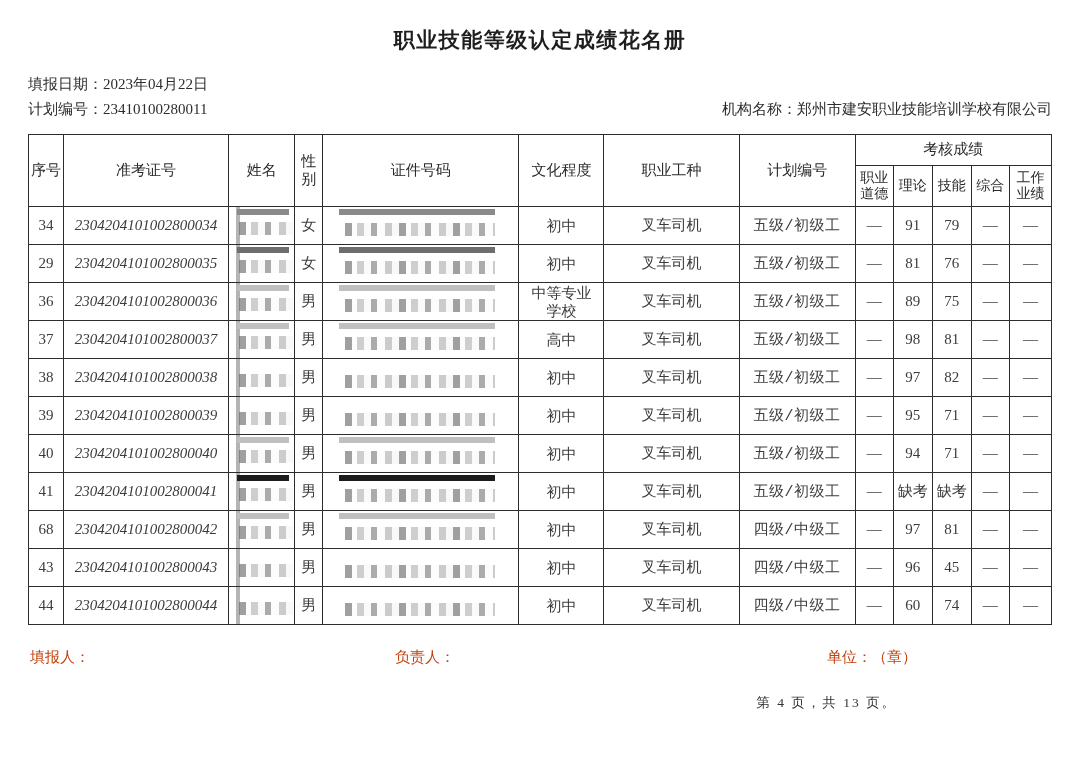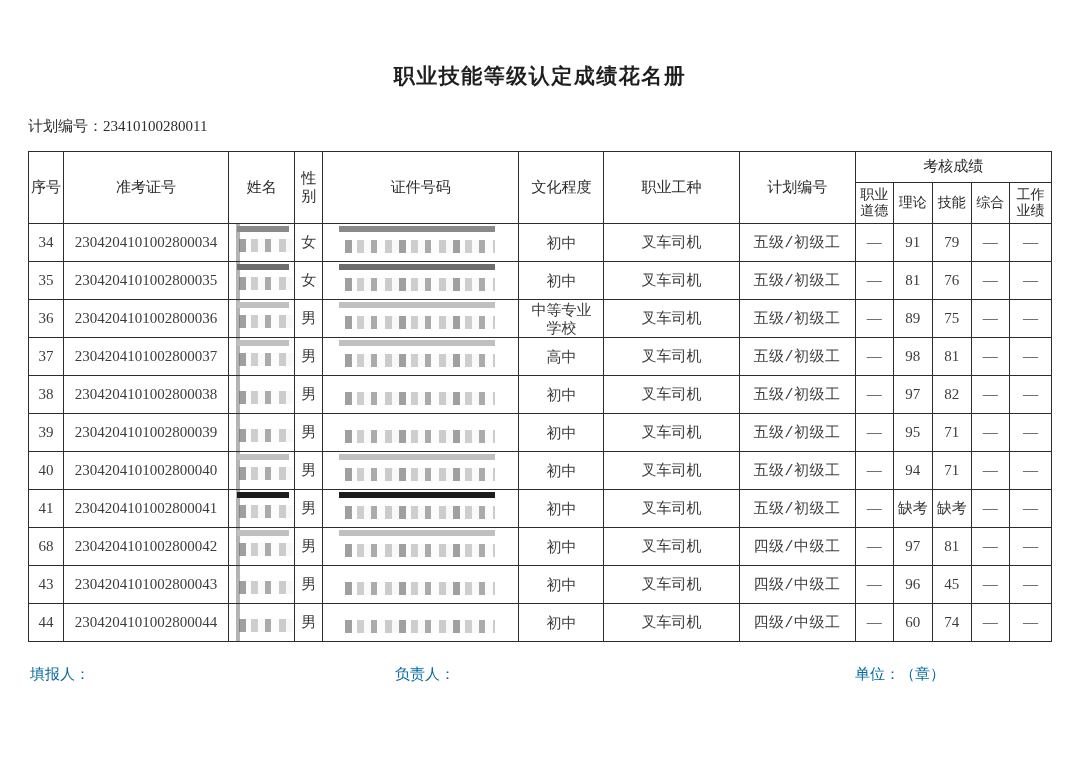--- a/index.html
+++ b/index.html
@@ -11,7 +11,7 @@
   .page { width:1080px; height:763px; padding:0 28px; box-sizing:border-box; position:relative; background:#ffffff; }
 
   .doc-title {
-    padding-top:62px; text-align:center;
+    padding-top:26px; text-align:center;
     font-size:21px; font-weight:bold; letter-spacing:1.5px; color:#1e1e1e;
   }
 

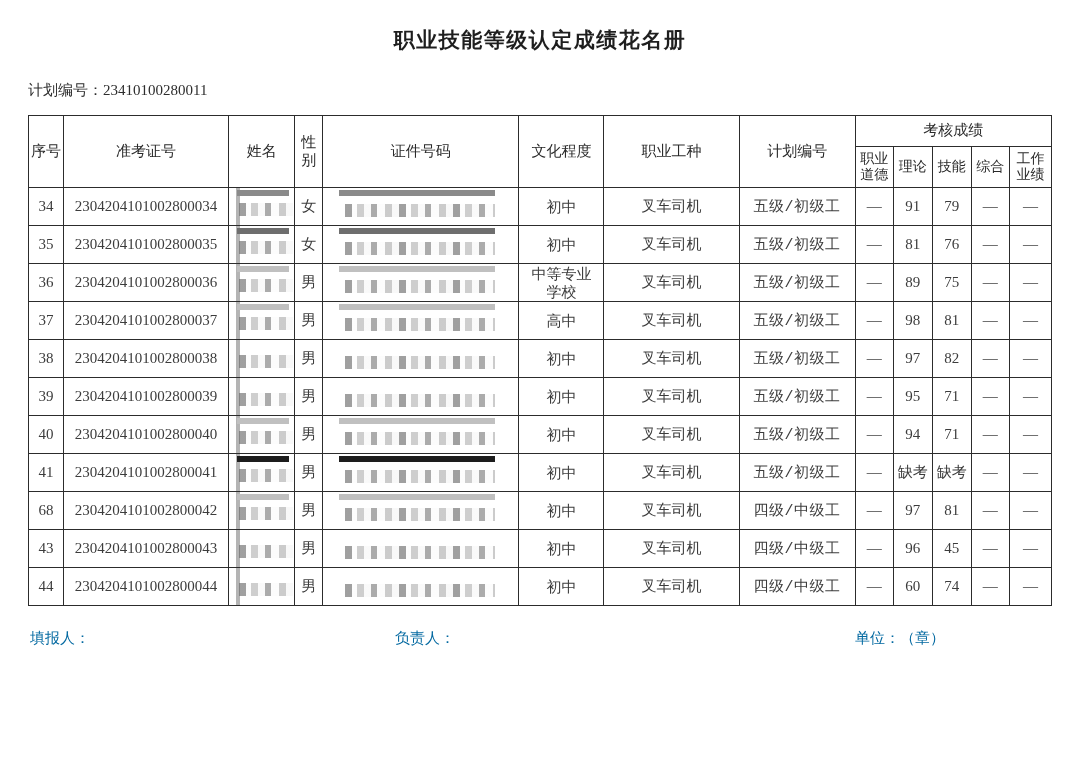--- a/index.html
+++ b/index.html
@@ -76,6 +76,7 @@
   <div class="doc-title">职业技能等级认定成绩花名册</div>
 
   <div class="meta-row first">
+    <span class="meta-item">填报日期：2023年04月22日</span>
   </div>
   <div class="meta-row second">
     <span class="meta-item">计划编号：23410100280011</span>

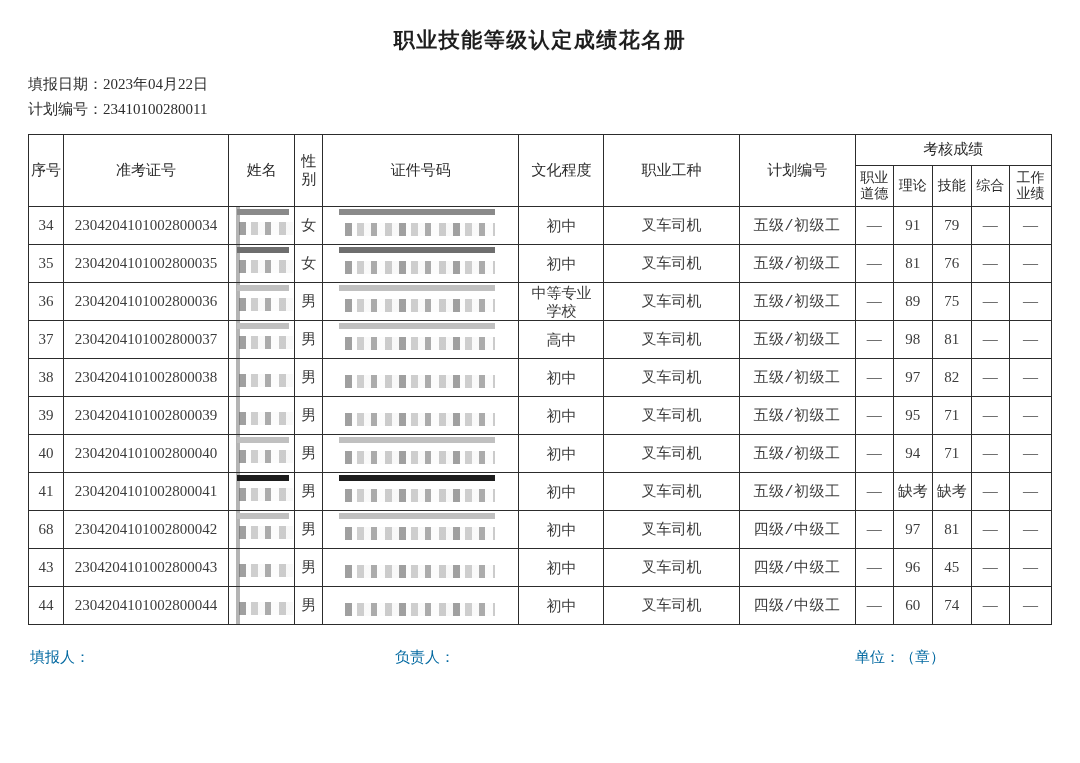--- a/index.html
+++ b/index.html
@@ -80,6 +80,7 @@
   </div>
   <div class="meta-row second">
     <span class="meta-item">计划编号：23410100280011</span>
+    <span class="meta-item">机构名称：郑州市建安职业技能培训学校有限公司</span>
   </div>
 
   <table class="roster">

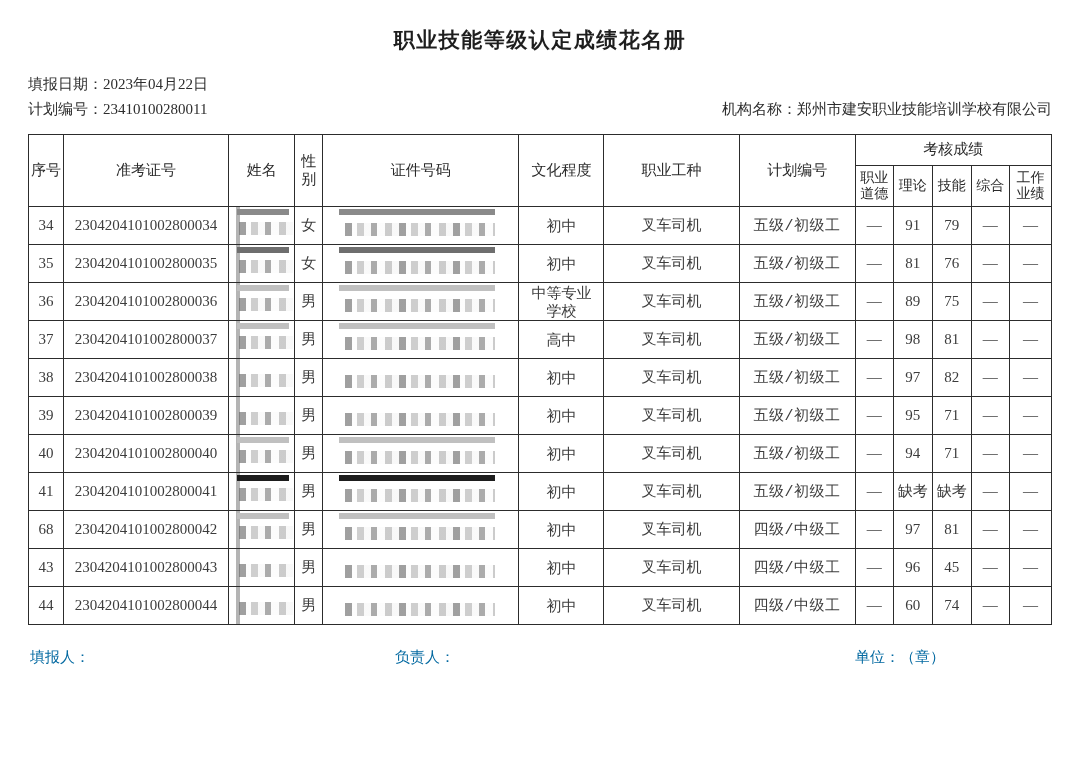--- a/index.html
+++ b/index.html
@@ -35,7 +35,7 @@
   td.cn  { font-size:14px; color:#3c3c3c; }
   td.edu { padding:0 6px; line-height:1.2; }
   td.level { color:#555555; letter-spacing:0.5px;font-family:Liberation Mono, monospace; }
-  td.ticket { font-size:14px; letter-spacing:0; color:#383838; }
+  td.ticket { font-size:14px; letter-spacing:0; color:#383838;font-style:italic; }
   td.score { font-size:14.5px; }
 
   

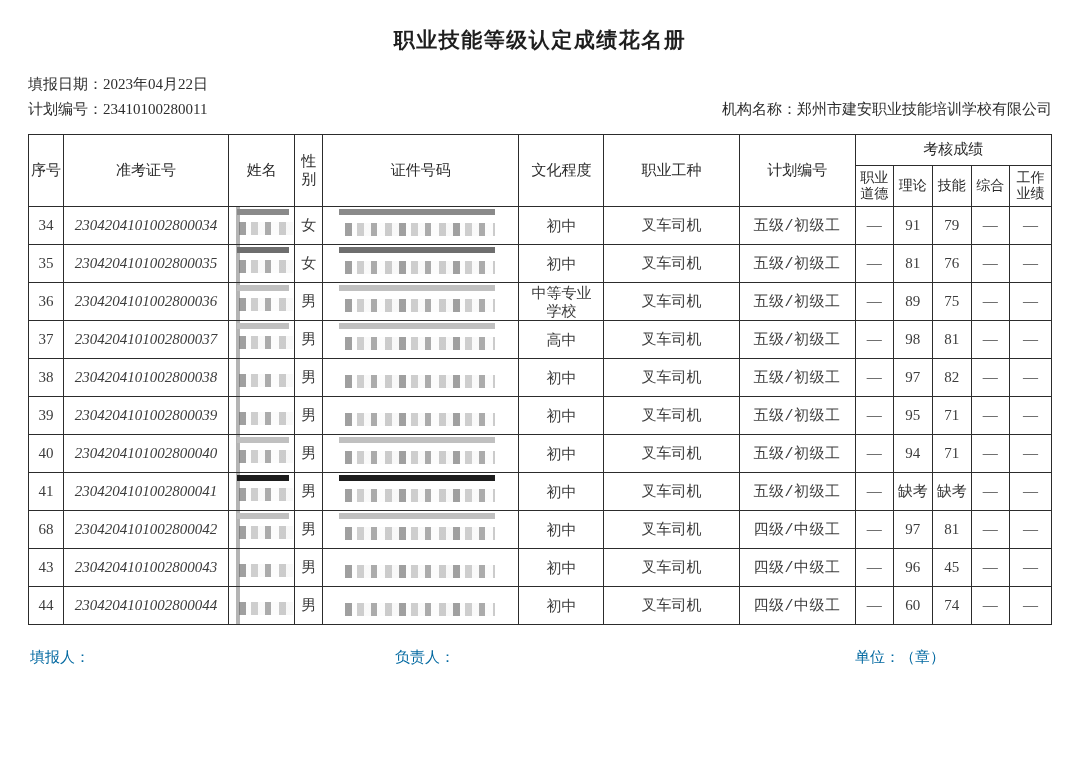--- a/index.html
+++ b/index.html
@@ -142,7 +142,7 @@
       <td class="score">—</td>
     </tr>
         <tr>
-      <td>35</td>
+      <td>29</td>
       <td class="ticket">2304204101002800035</td>
       <td class="name-cell">
             <span class="redact-bar nb" style="background: rgb(110, 110, 110);"></span>

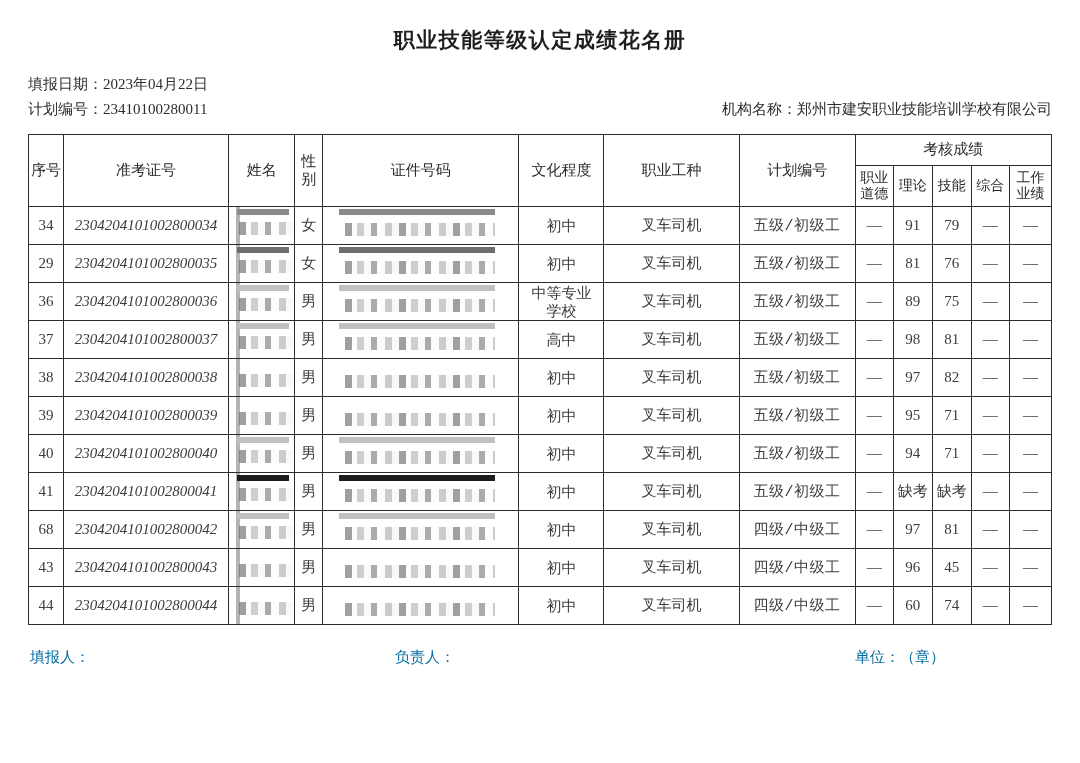--- a/index.html
+++ b/index.html
@@ -58,7 +58,7 @@
   .pixelblur.name-blur { left:10px; top:15px; width:54px;  height:13px; }
   .pixelblur.id-blur   { left:22px; top:16px; width:150px; height:13px; }
 
-  .sign-row { position:relative; height:20px; margin-top:23px; font-size:15px; color:#0369a1; }
+  .sign-row { position:relative; height:20px; margin-top:23px; font-size:15px; color:#c2410c; }
   .sign-filler  { position:absolute; left:2px; }
   .sign-manager { position:absolute; left:367px; }
   .sign-unit    { position:absolute; left:827px; }

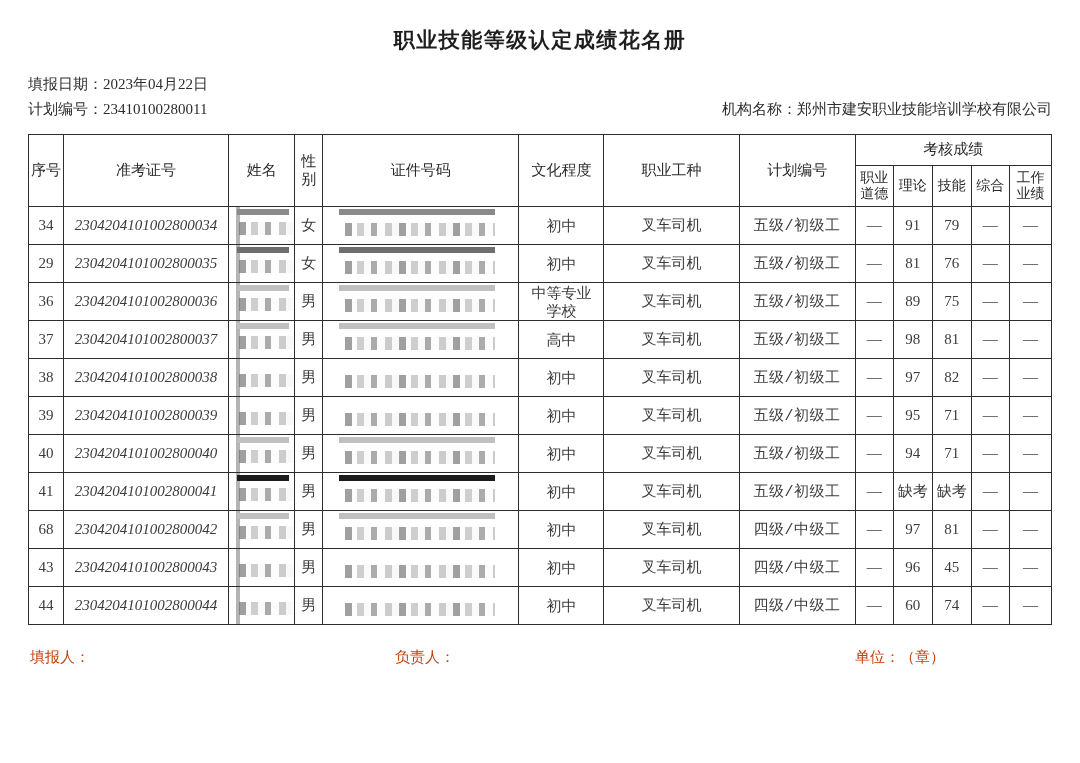--- a/index.html
+++ b/index.html
@@ -61,7 +61,7 @@
   .sign-row { position:relative; height:20px; margin-top:23px; font-size:15px; color:#c2410c; }
   .sign-filler  { position:absolute; left:2px; }
   .sign-manager { position:absolute; left:367px; }
-  .sign-unit    { position:absolute; left:827px; }
+  .sign-unit    { position:absolute; left:799px; }
 
   .page-indicator {
     margin-top:26px; text-align:right; padding-right:155px;

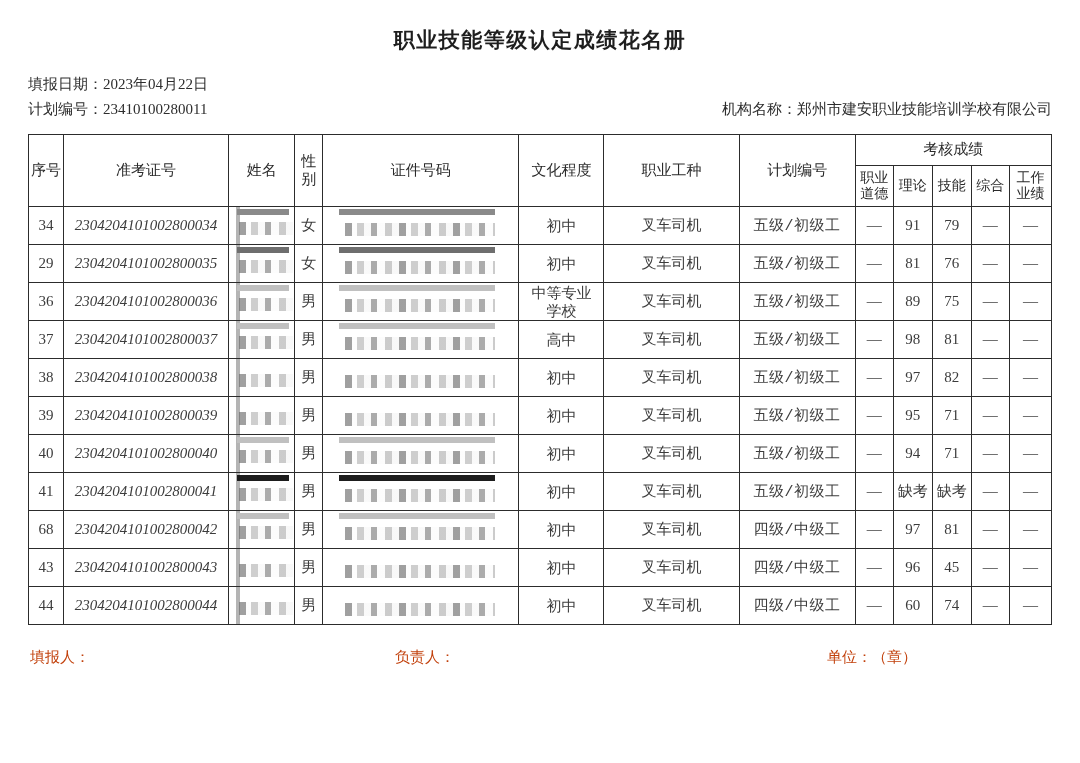--- a/index.html
+++ b/index.html
@@ -352,6 +352,7 @@
     <span class="sign-unit">单位：（章）</span>
   </div>
 
+  <div class="page-indicator">第 4 页，共 13 页。</div>
 
 </div>
 

